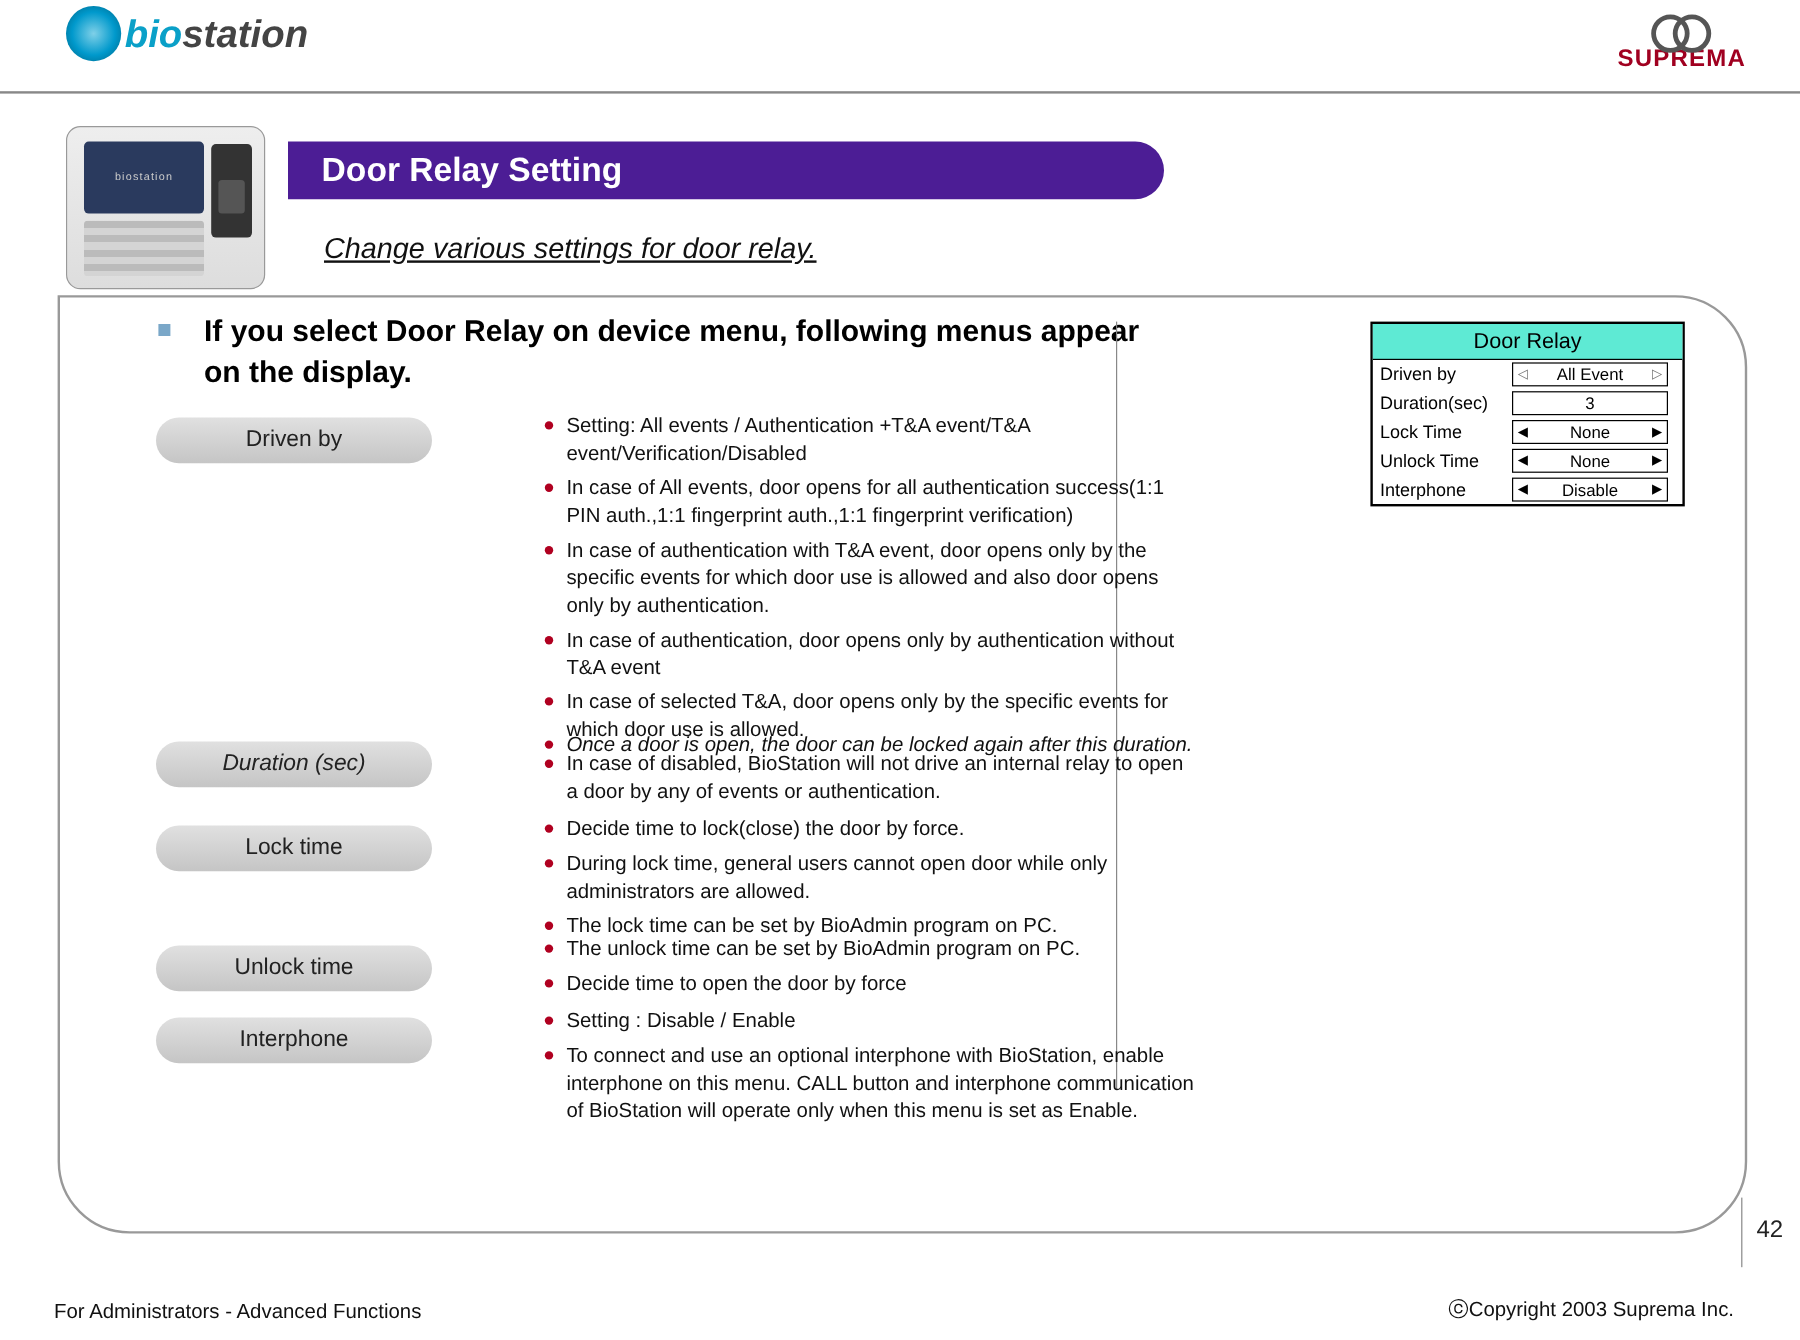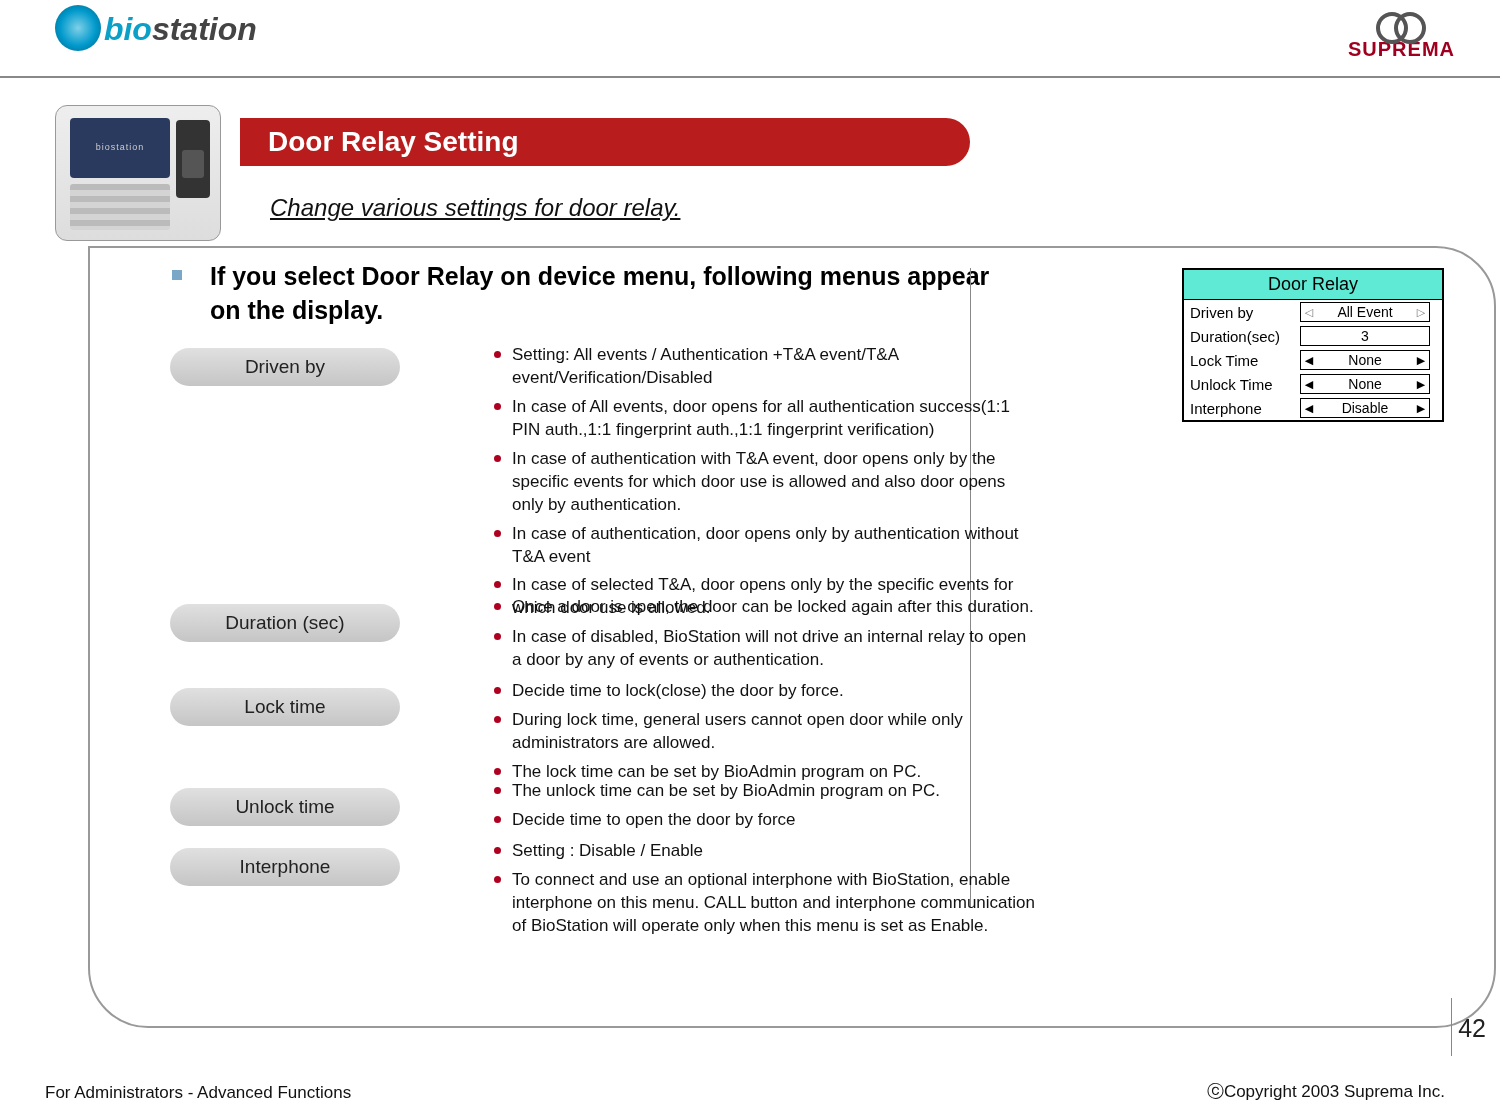--- a/index.html
+++ b/index.html
@@ -111,7 +111,7 @@
     top:118px;
     width:730px;
     height:48px;
-    background:#b91c1c;
+    background:#4c1d95;
     color:#fff;
     font-size:28px;
     font-weight:bold;

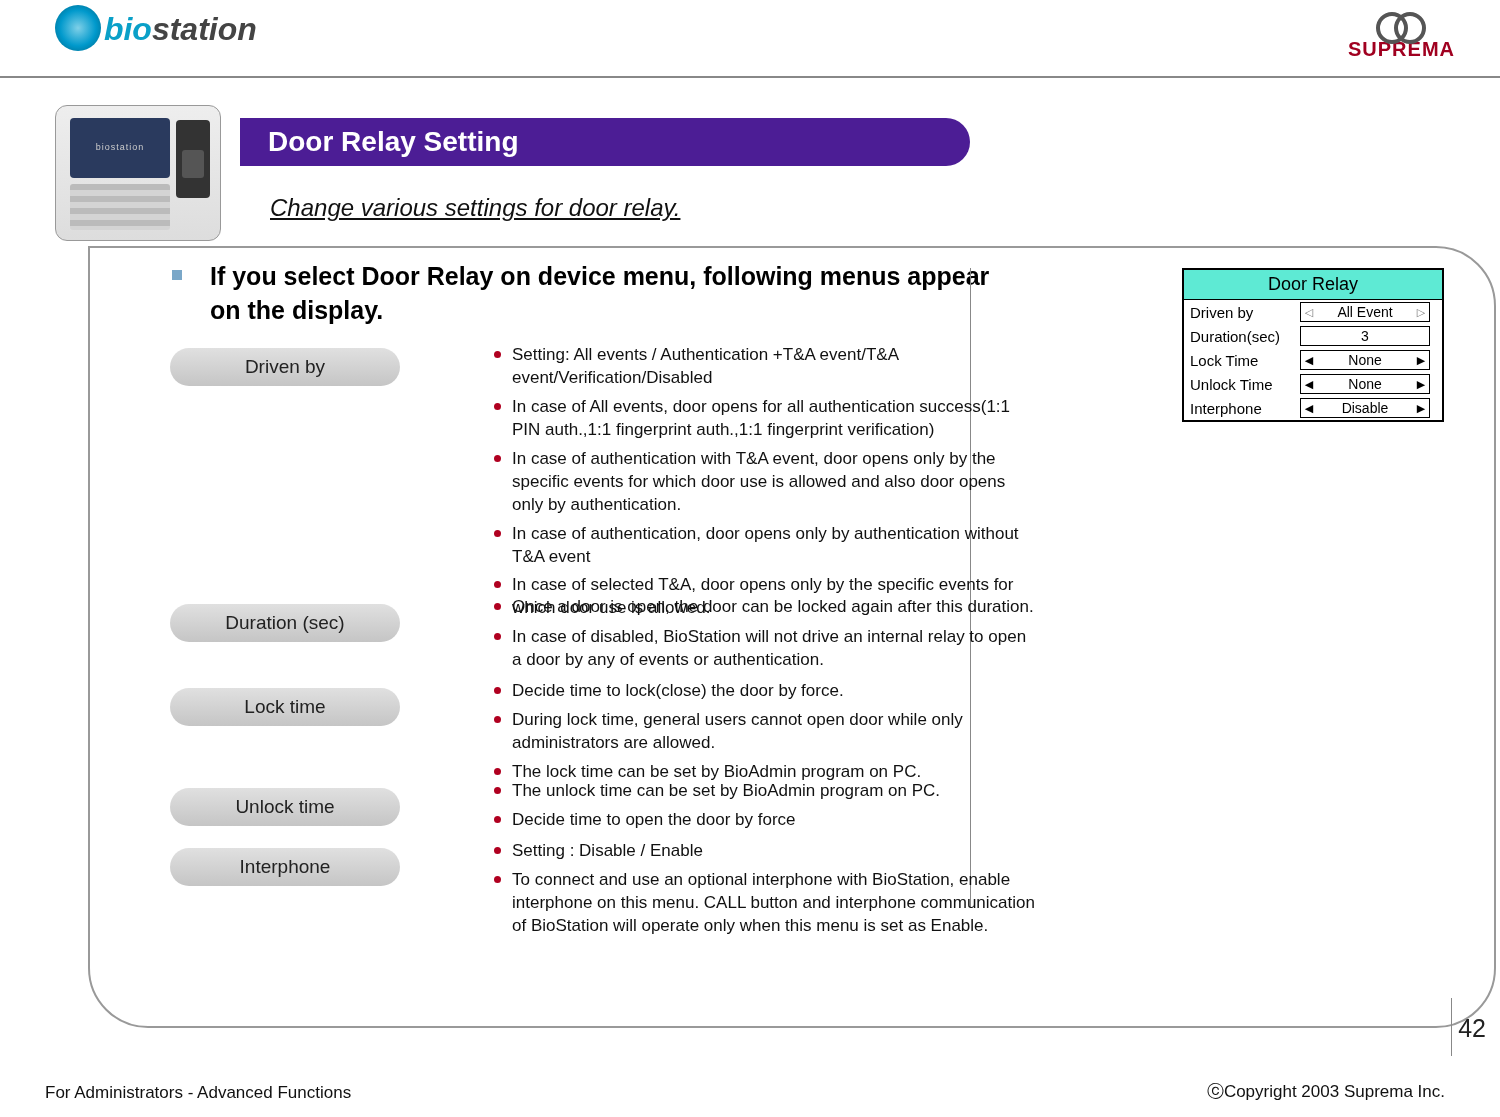--- a/index.html
+++ b/index.html
@@ -141,7 +141,6 @@
     border-radius:60px;
     border-top-left-radius:0;
     padding:24px 40px 30px 40px;
-    margin-left:40px;
   }
   .lead-bullet{
     position:absolute;

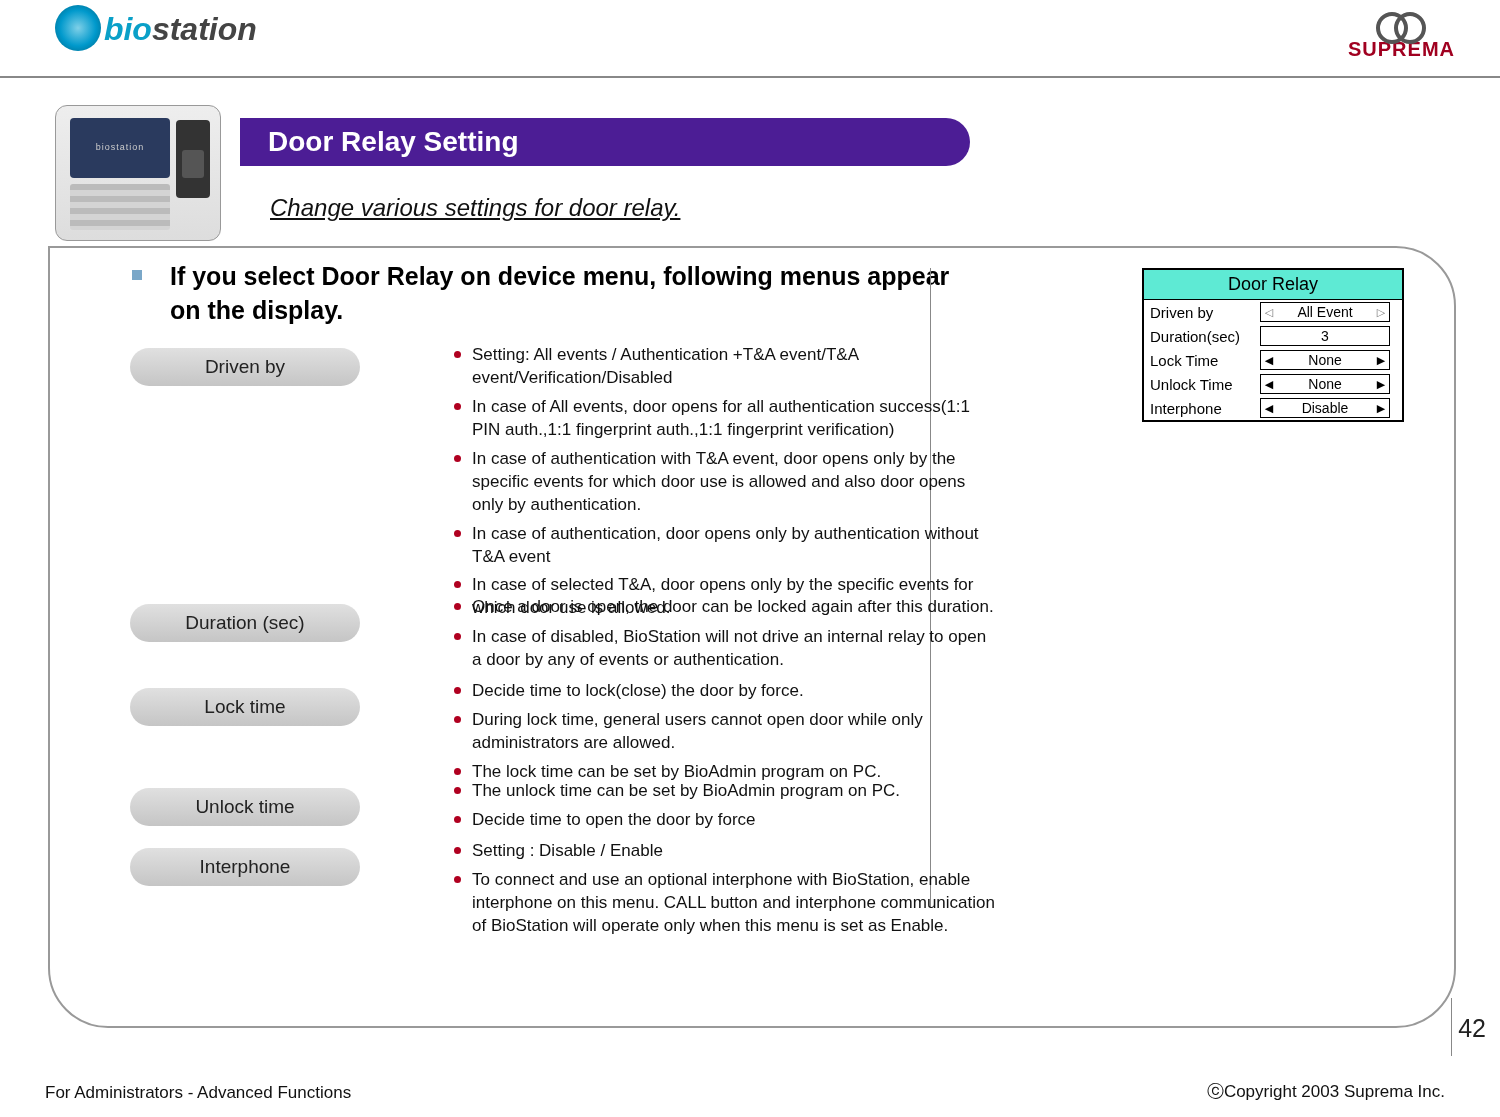--- a/index.html
+++ b/index.html
@@ -201,7 +201,7 @@
   
   .row1{top:100px;}
   .row1 .bul-list{top:-4px;}
-  .row2{top:356px;}
+  .row2{top:370px;font-style:italic;}
   .row2 .bul-list{top:-8px;}
   .row3{top:440px;}
   .row3 .bul-list{top:-8px;}

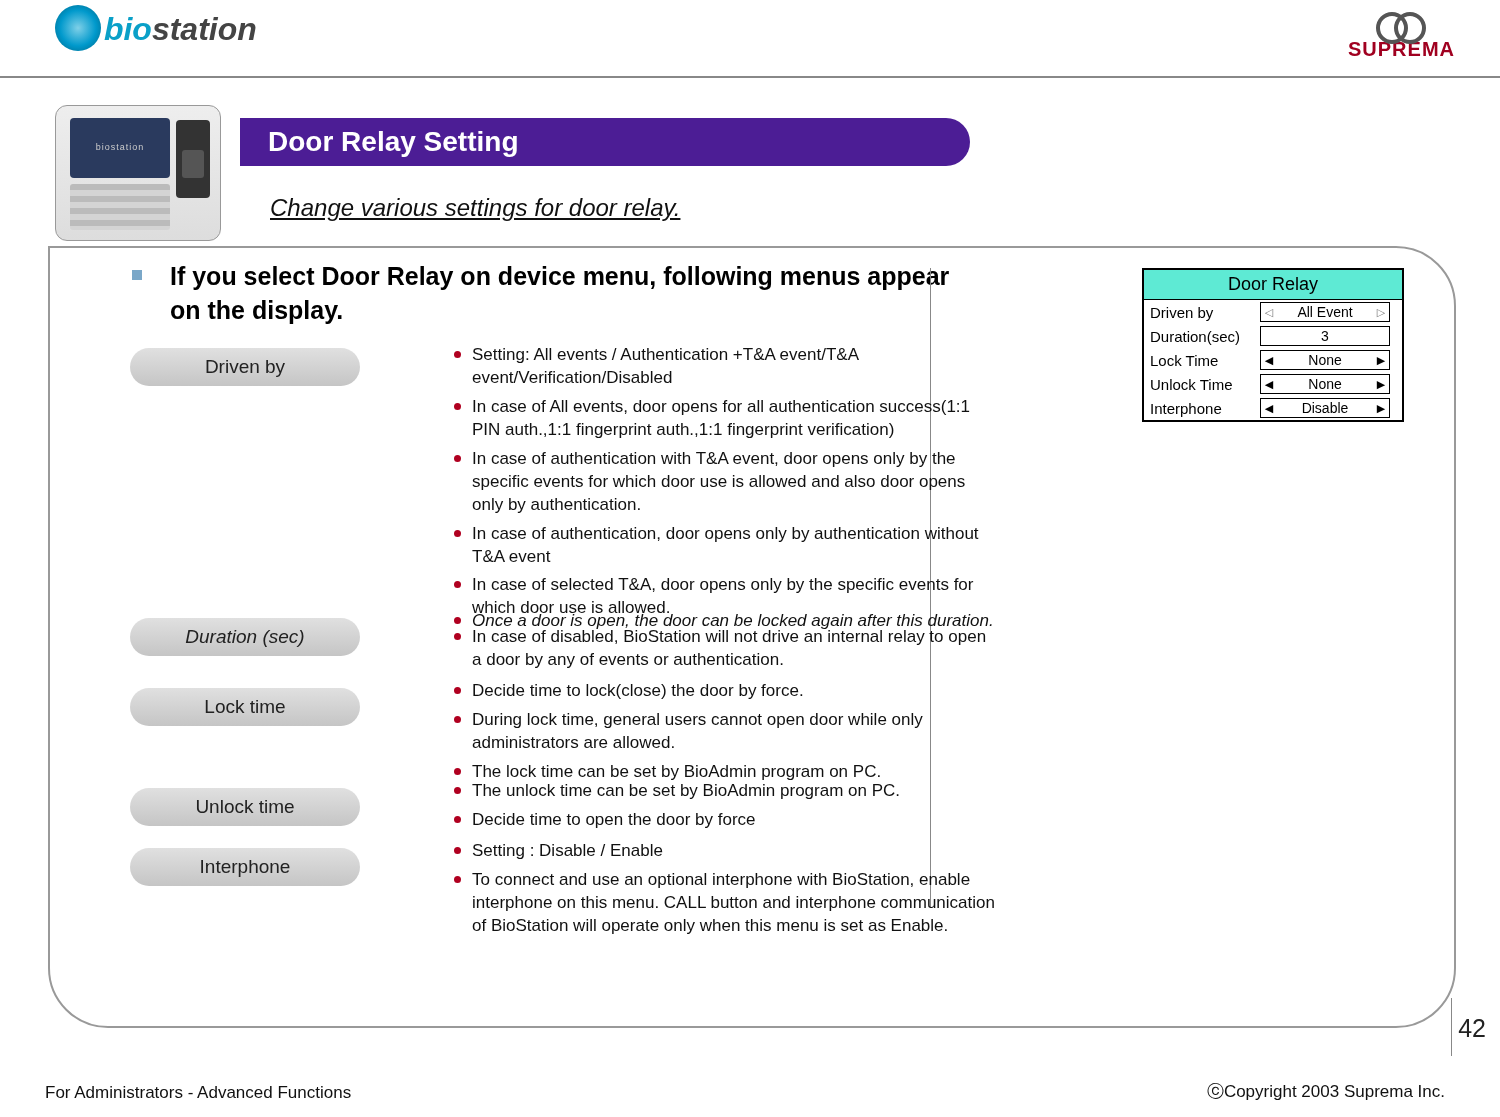--- a/index.html
+++ b/index.html
@@ -258,7 +258,7 @@
     position:absolute;
     right:14px;
     top:1014px;
-    font-size:25px;
+    font-size:20px;
     color:#222;
   }
   .page-num-div{

